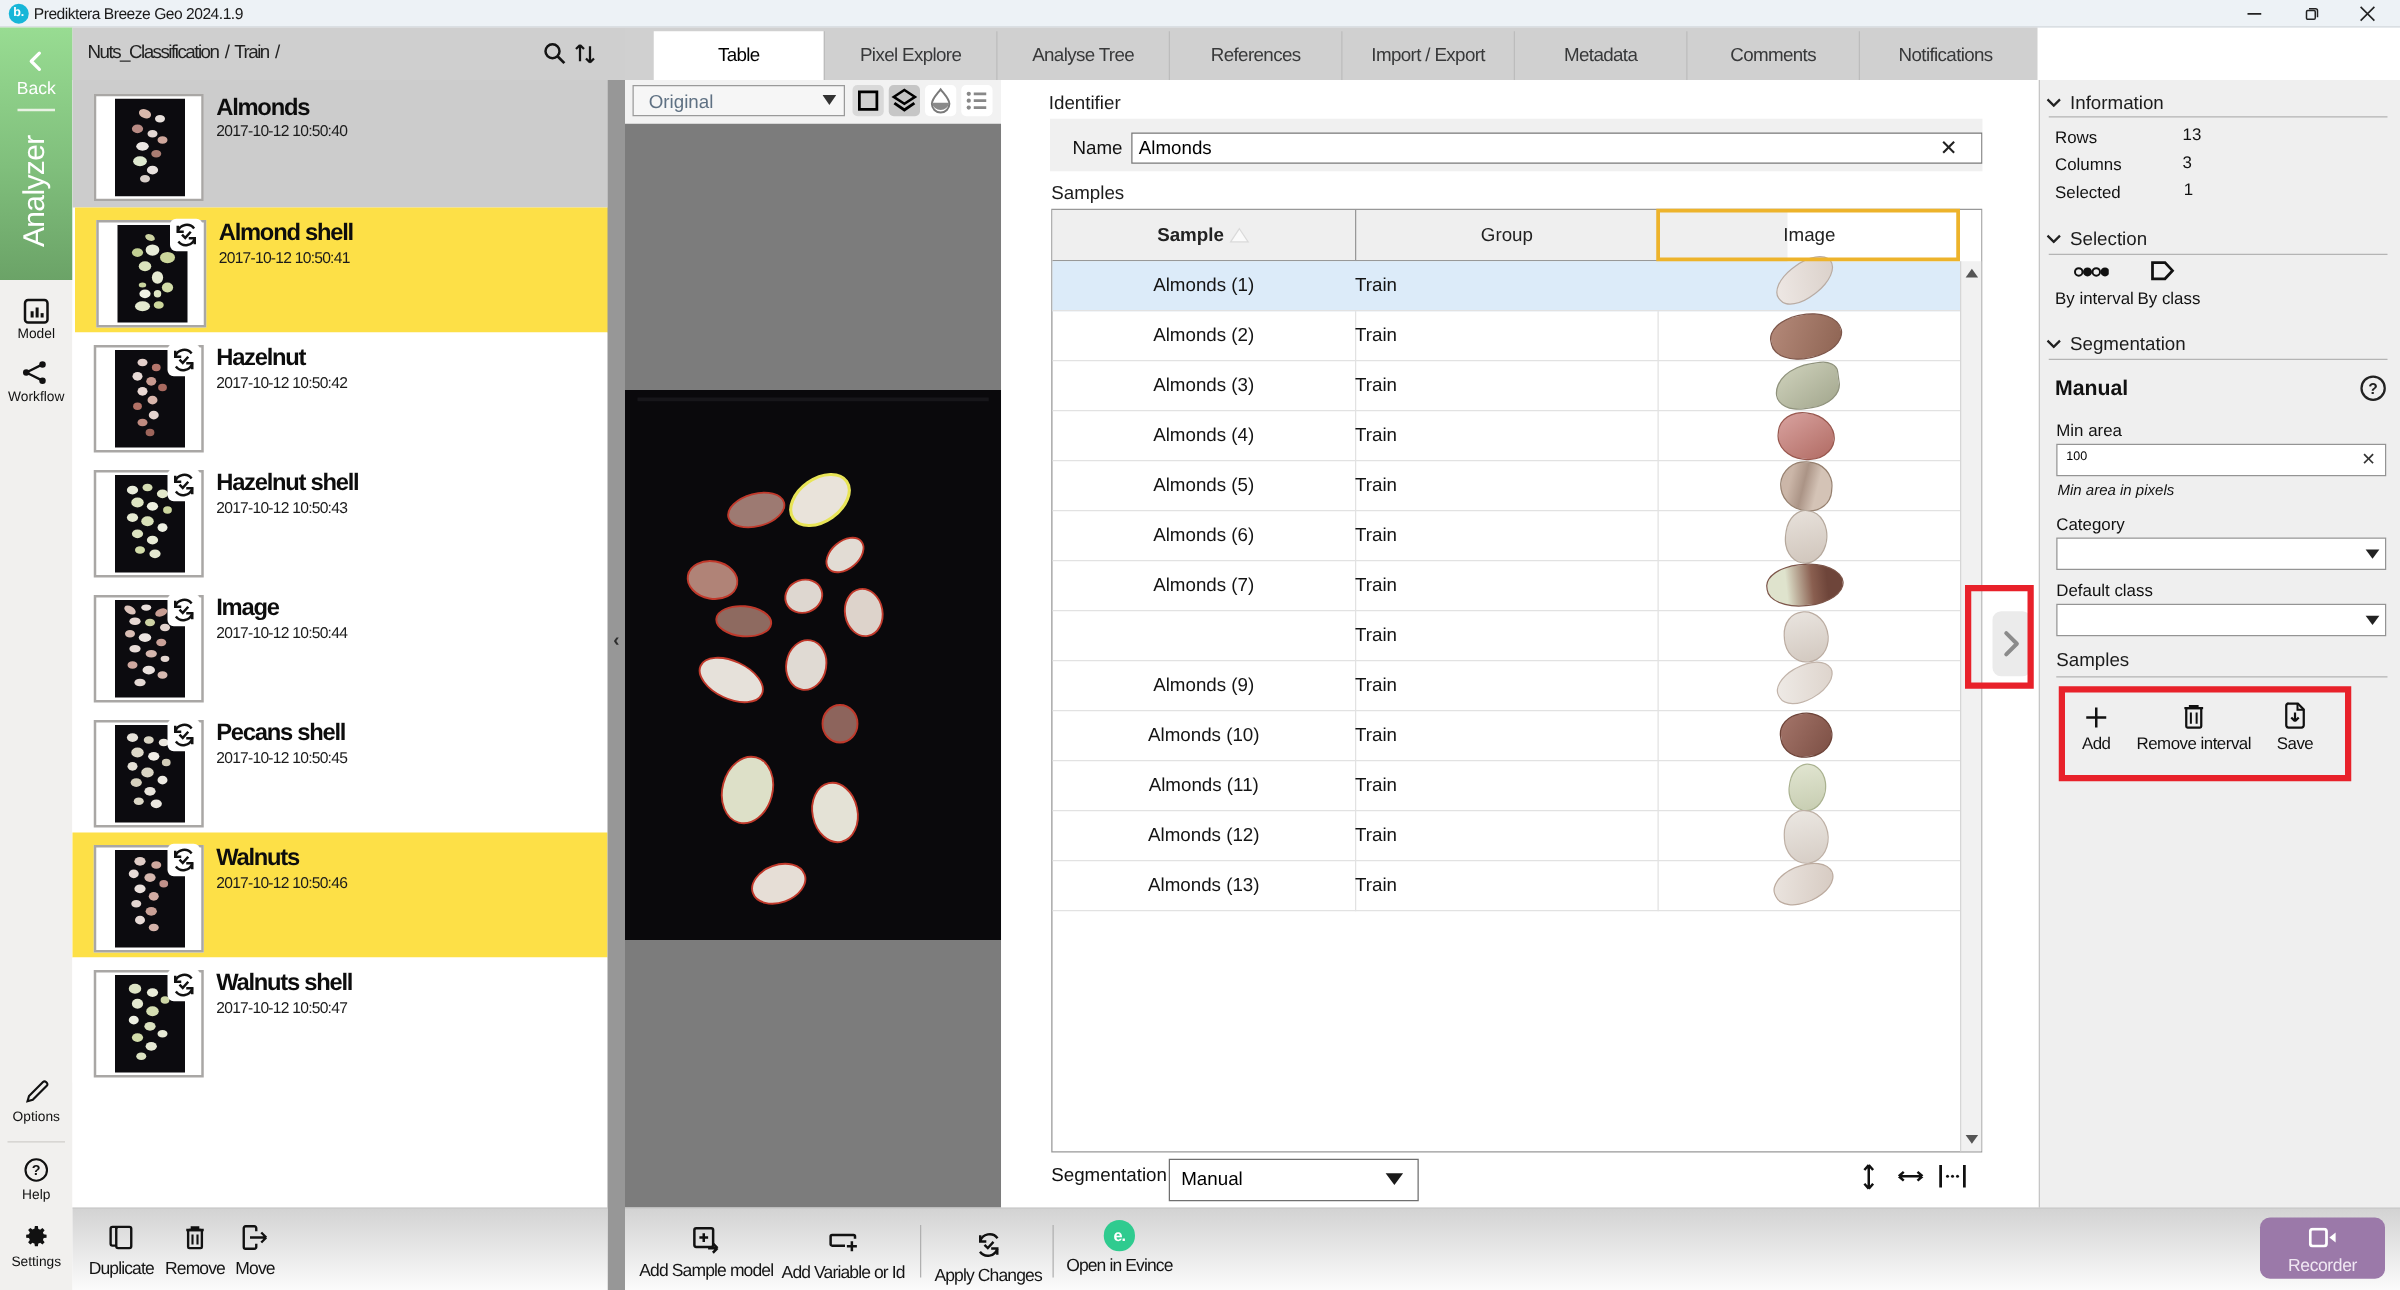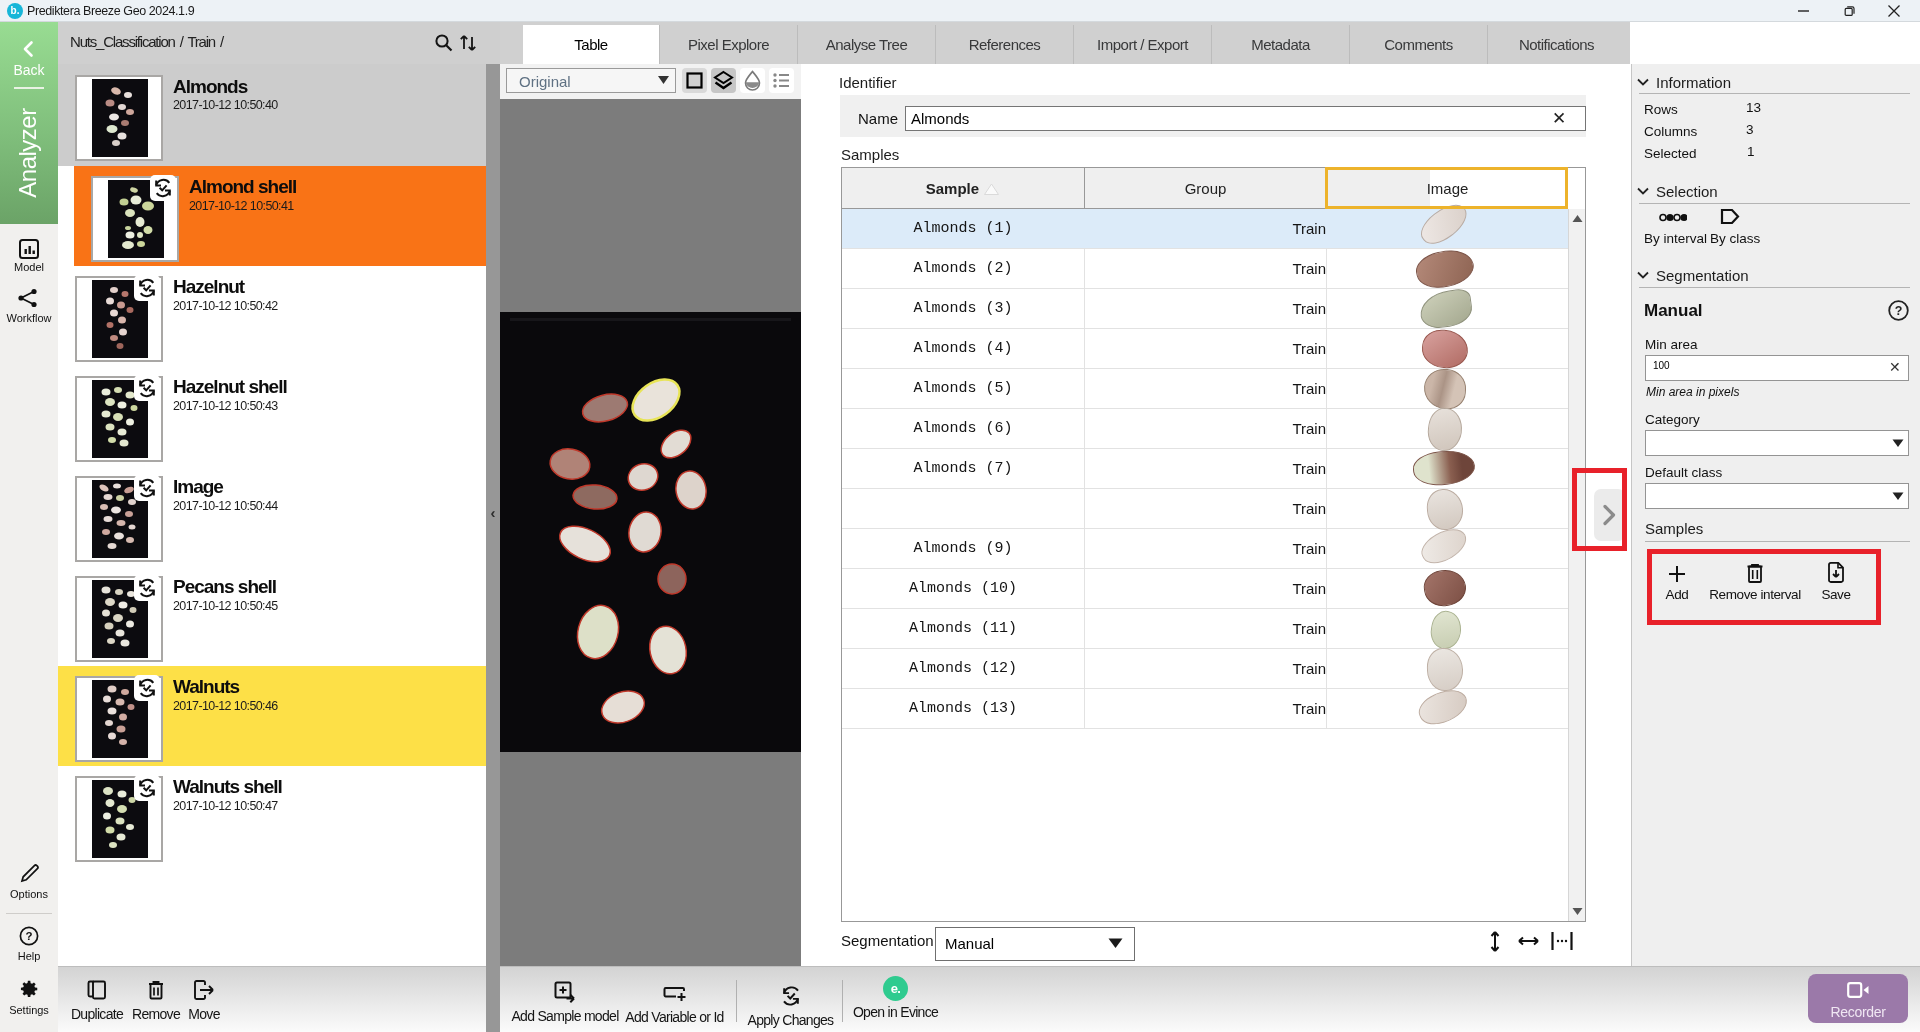--- a/index.html
+++ b/index.html
@@ -192,7 +192,7 @@
  <div class="ltitle" style="top:12px">Almonds</div>
  <div class="ldate" style="top:34px">2017-10-12 10:50:40</div>
 </div>
-<div class="abs litem" style="left:74px;top:166px;background:#f97316">
+<div class="abs litem" style="left:60px;top:166px;background:#fde047">
  <div class="lthumb">
       <div class="limg">
   <svg width="56" height="78">

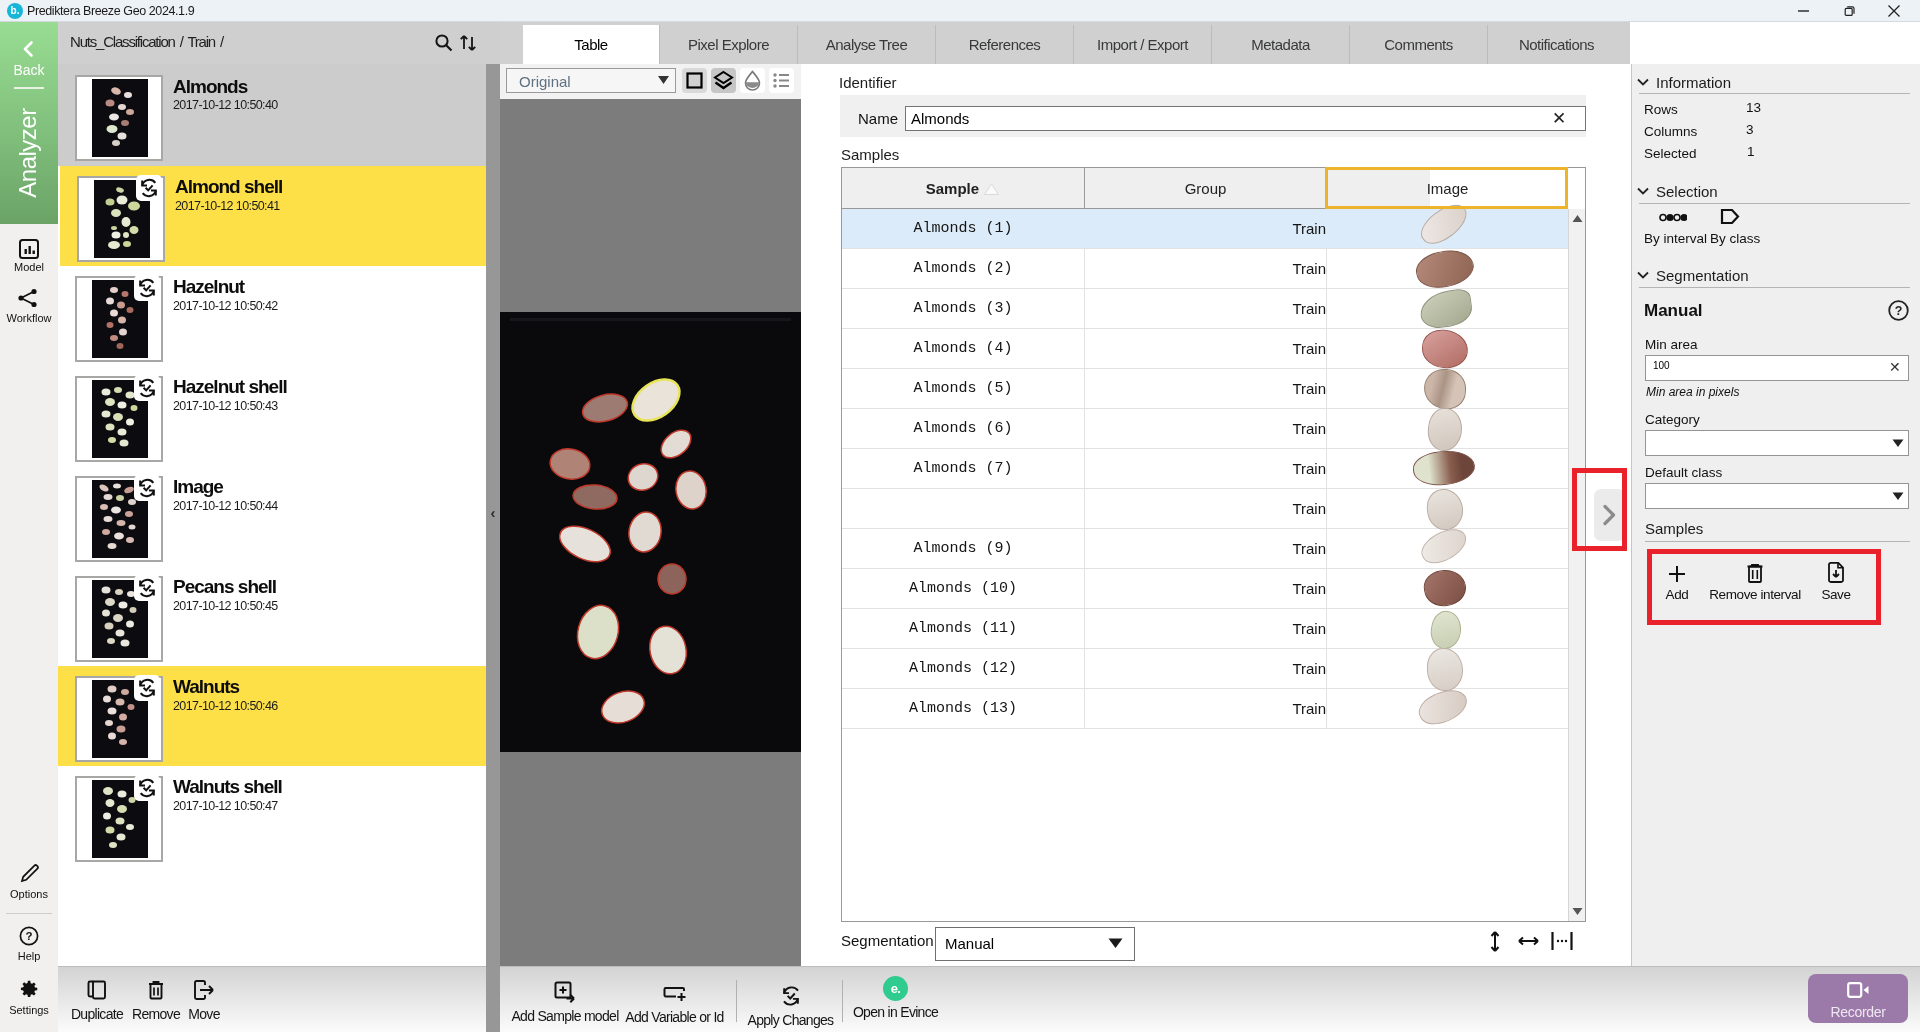--- a/index.html
+++ b/index.html
@@ -72,7 +72,7 @@
 .hsep { position:absolute; top:0; width:1px; height:41px; background:#989898; }
 #orangebox { left:1325px; top:167px; width:243px; height:42px; border:3px solid #edb32b; }
 .srow { position:absolute; left:0; width:726px; height:40px; border-bottom:1px solid #e2e2e2; }
-.rc1 { position:absolute; left:0; top:0; width:242px; height:40px; line-height:40px; text-align:center; font-size:15px; color:#141414;font-family:Liberation Mono, monospace; }
+.rc1 { position:absolute; left:0; top:0; width:242px; height:40px; line-height:40px; text-align:center; font-size:15px; color:#141414; }
 .rc2 { position:absolute; left:242px; top:0; width:242px; height:40px; line-height:40px; text-align:right; font-size:15px; color:#141414; }
 .vline { position:absolute; top:41px; width:1px; height:520px; background:#e2e2e2; }
 #tscroll { position:absolute; left:726px; top:41px; width:17px; height:712px; background:#f1f1f1; border-left:1px solid #d6d6d6; }

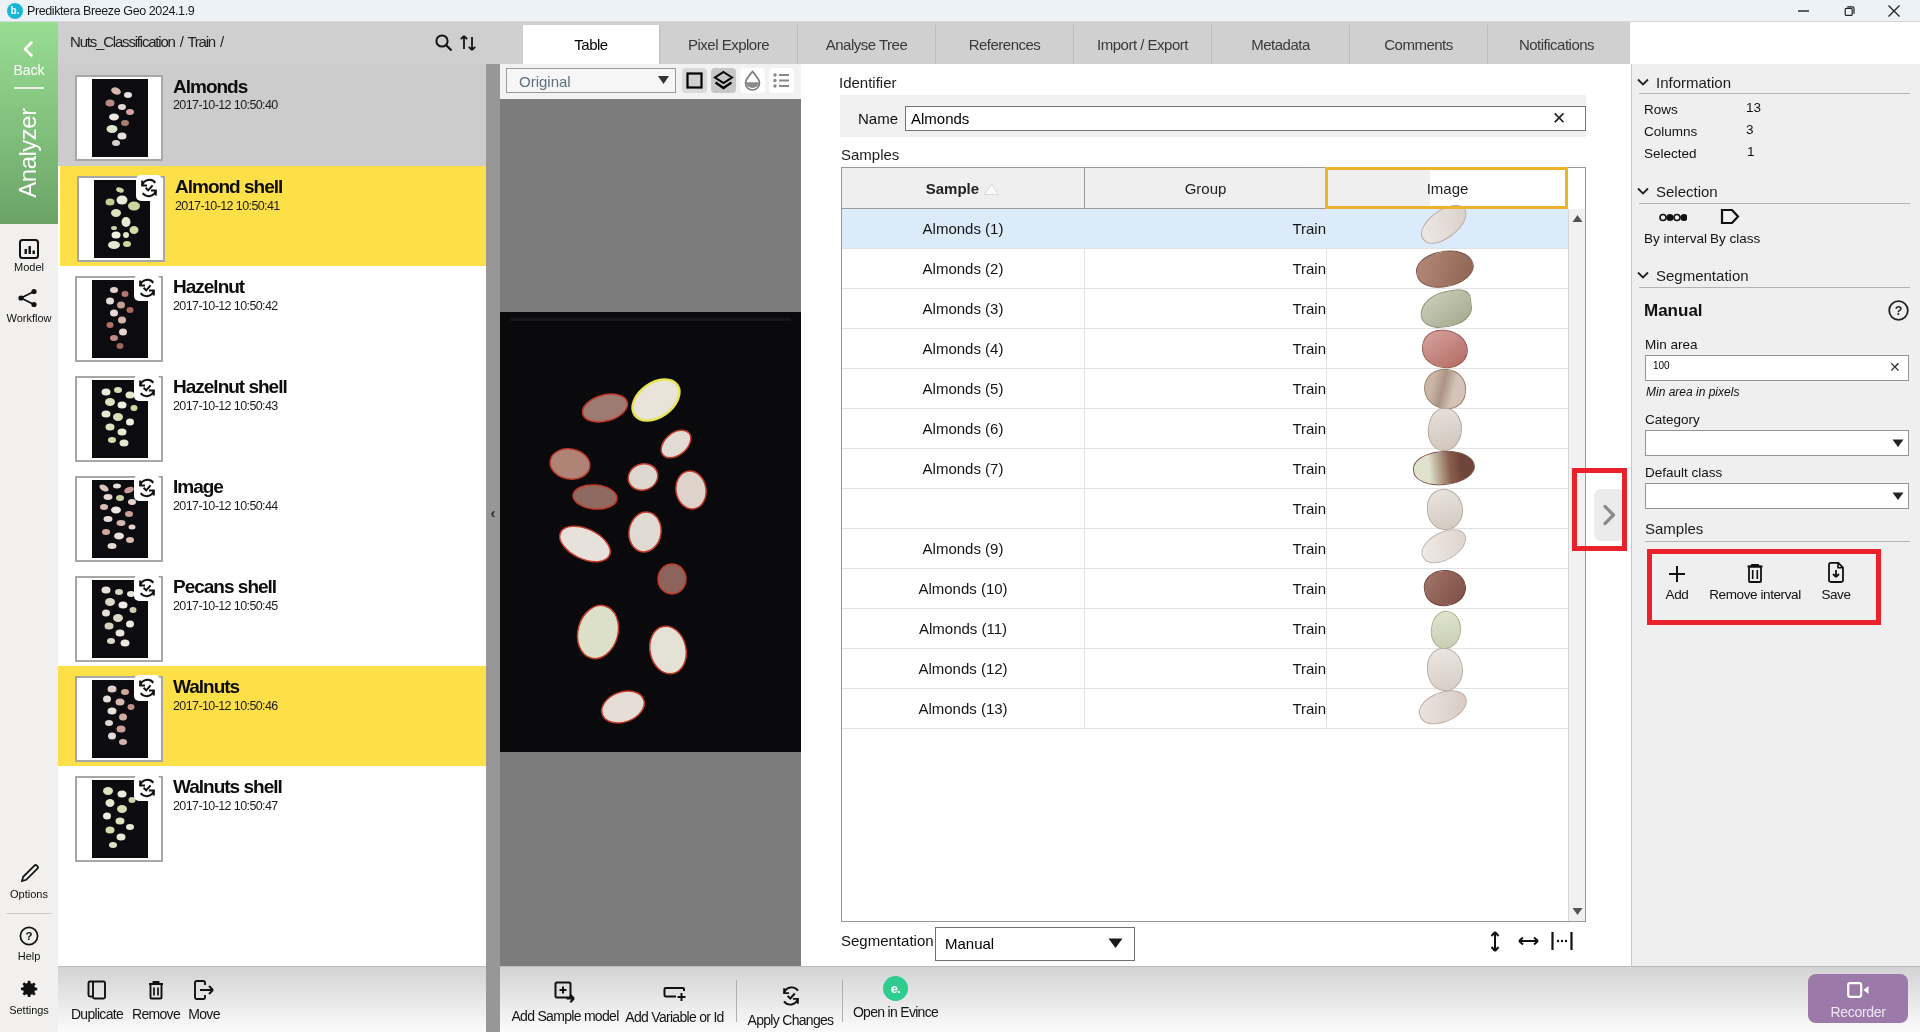--- a/index.html
+++ b/index.html
@@ -73,7 +73,7 @@
 #orangebox { left:1325px; top:167px; width:243px; height:42px; border:3px solid #edb32b; }
 .srow { position:absolute; left:0; width:726px; height:40px; border-bottom:1px solid #e2e2e2; }
 .rc1 { position:absolute; left:0; top:0; width:242px; height:40px; line-height:40px; text-align:center; font-size:15px; color:#141414; }
-.rc2 { position:absolute; left:242px; top:0; width:242px; height:40px; line-height:40px; text-align:right; font-size:15px; color:#141414; }
+.rc2 { position:absolute; left:242px; top:0; width:242px; height:40px; line-height:40px; text-align:left; font-size:15px; color:#141414; }
 .vline { position:absolute; top:41px; width:1px; height:520px; background:#e2e2e2; }
 #tscroll { position:absolute; left:726px; top:41px; width:17px; height:712px; background:#f1f1f1; border-left:1px solid #d6d6d6; }
 .tnut { position:absolute; border-radius:46% 54% 50% 50%; }

